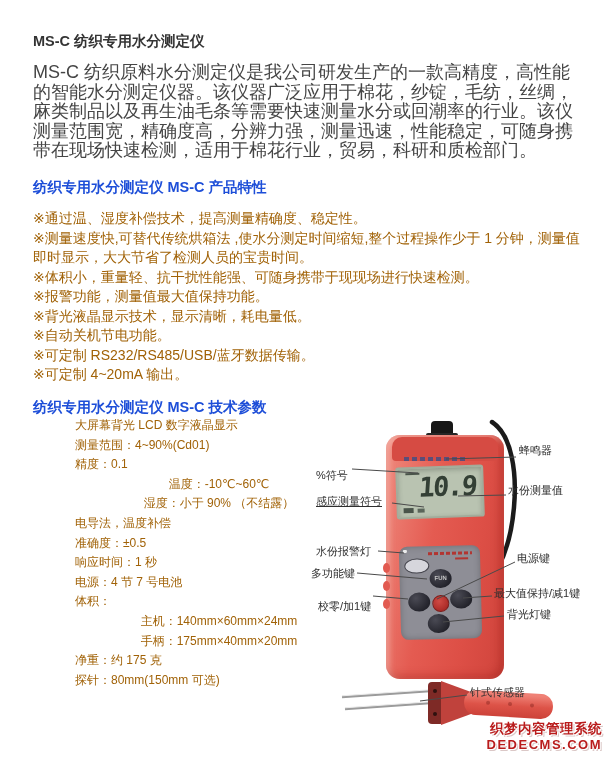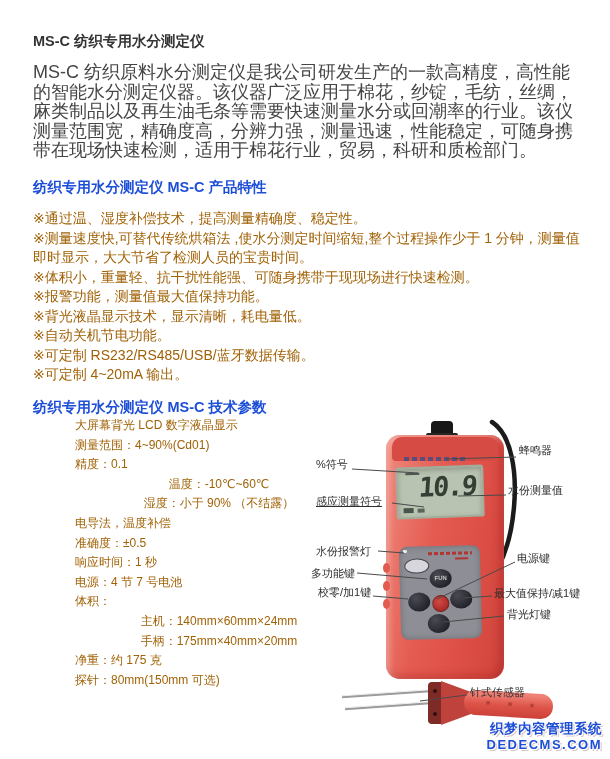--- a/index.html
+++ b/index.html
@@ -22,7 +22,7 @@
   .figure{left:300px;top:395px;width:310px;height:364px;}
   .figure svg{position:absolute;left:0;top:0;pointer-events:none;}
   .callout{position:absolute;font-size:11px;color:#2f2f2f;white-space:nowrap;}
-  .fl1{left:16px;top:62px;} .fl2{left:16px;top:99px;text-decoration:underline;} .fl3{left:16px;top:149px;}
+  .fl1{left:16px;top:73px;} .fl2{left:16px;top:99px;text-decoration:underline;} .fl3{left:16px;top:149px;}
   .fl4{left:11px;top:171px;} .fl5{left:18px;top:190px;}
   .fr1{left:219px;top:48px;} .fr2{left:208px;top:88px;} .fr3{left:217px;top:156px;}
   .fr4{left:194px;top:191px;} .fr5{left:207px;top:212px;}

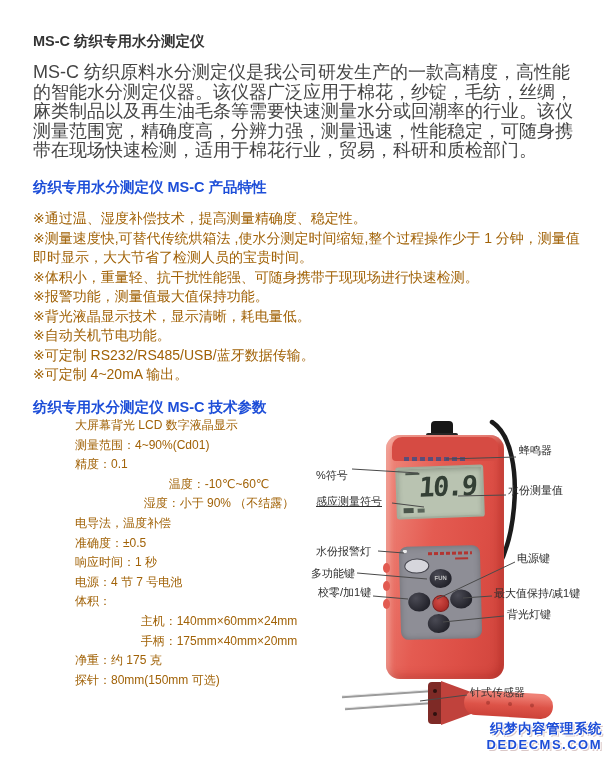--- a/index.html
+++ b/index.html
@@ -23,7 +23,7 @@
   .figure svg{position:absolute;left:0;top:0;pointer-events:none;}
   .callout{position:absolute;font-size:11px;color:#2f2f2f;white-space:nowrap;}
   .fl1{left:16px;top:73px;} .fl2{left:16px;top:99px;text-decoration:underline;} .fl3{left:16px;top:149px;}
-  .fl4{left:11px;top:171px;} .fl5{left:18px;top:190px;}
+  .fl4{left:11px;top:171px;} .fl5{left:18px;top:204px;}
   .fr1{left:219px;top:48px;} .fr2{left:208px;top:88px;} .fr3{left:217px;top:156px;}
   .fr4{left:194px;top:191px;} .fr5{left:207px;top:212px;}
   .fp1{left:170px;top:290px;}

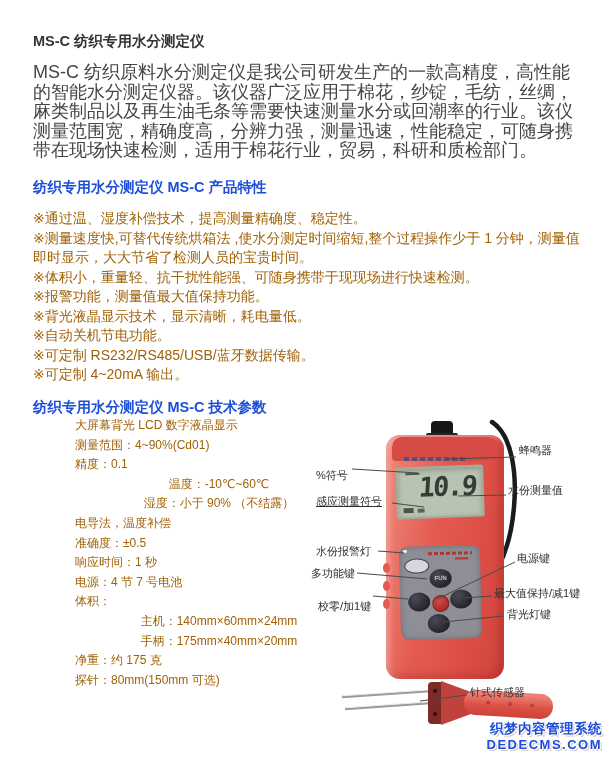--- a/index.html
+++ b/index.html
@@ -70,7 +70,7 @@
   .ph-dot{position:absolute;width:4px;height:4px;border-radius:50%;background:rgba(90,10,5,.3);top:10px;}
   .phd1{left:22px;} .phd2{left:44px;} .phd3{left:66px;}
   
-  .watermark{right:8px;top:326px;text-align:right;color:#1d4ed8;font-weight:bold;line-height:16px;
+  .watermark{right:8px;top:326px;text-align:right;color:#b91c1c;font-weight:bold;line-height:16px;
     text-shadow:1px 1px 0 rgba(255,255,255,.95),-1px -1px 0 rgba(255,255,255,.7),2px 2px 0 rgba(110,34,32,.25);}
   .wm1{font-size:13.5px;letter-spacing:.5px;}
   .wm2{font-size:13px;letter-spacing:1.5px;}

